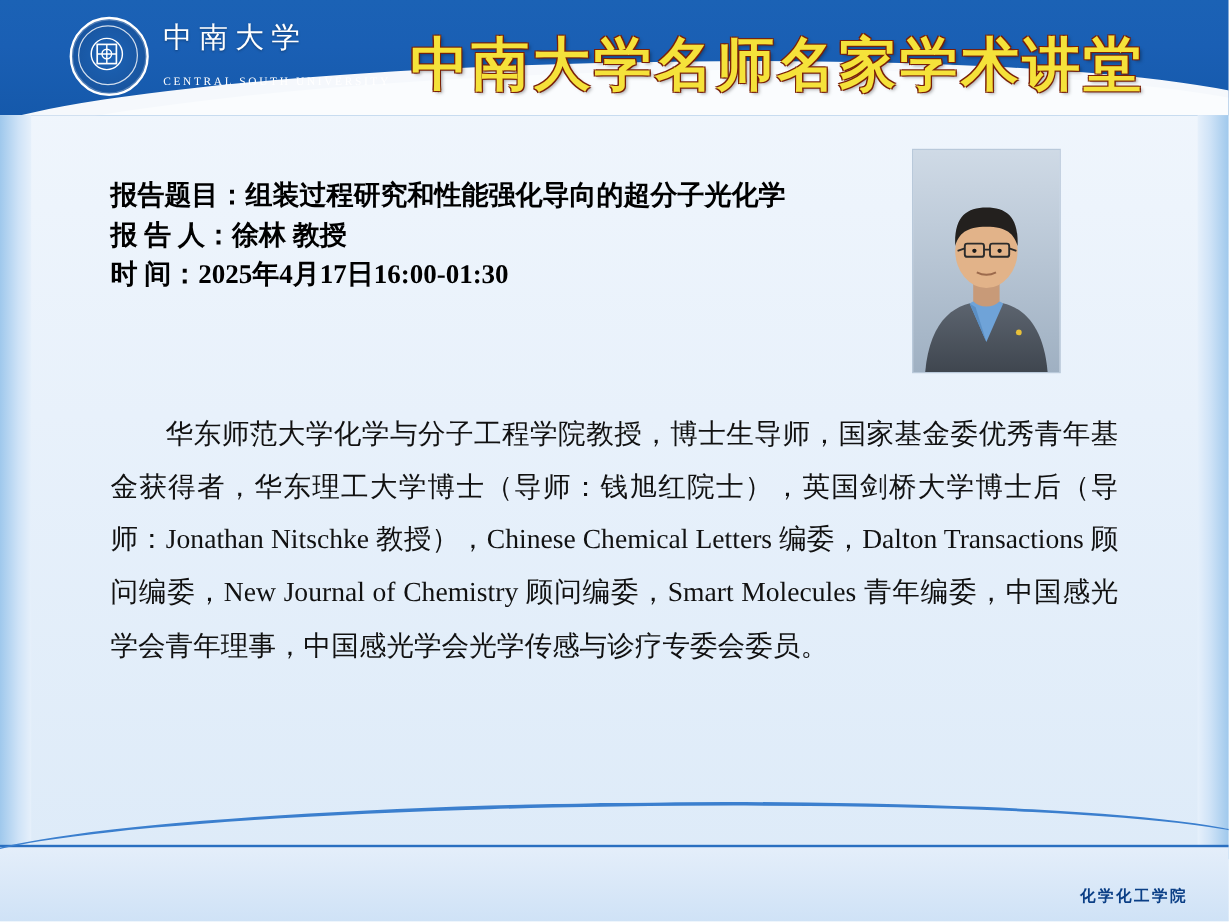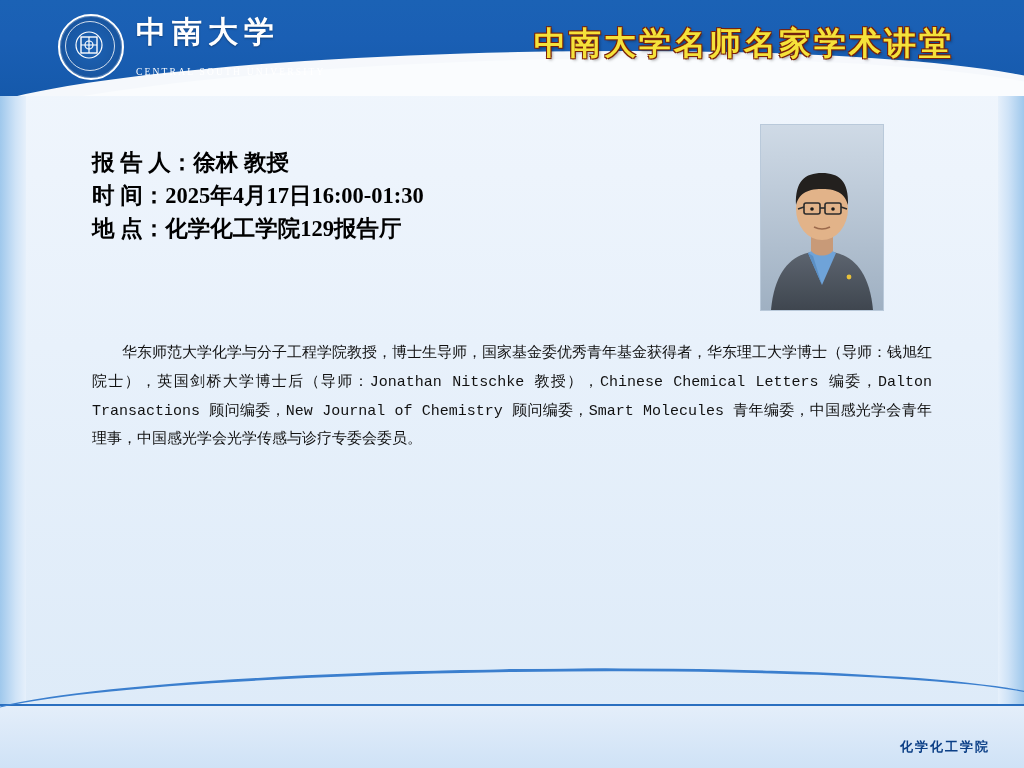--- a/index.html
+++ b/index.html
@@ -99,8 +99,8 @@
   }
   .logo-cn {
     font-family: "Liberation Serif", serif;
-    font-size: 30px;
-    font-weight: bold;
+    font-size: 24px;
+    font-weight: normal;
     color: #ffffff;
     letter-spacing: 6px;
     text-shadow: 0 1px 2px rgba(0,0,0,0.35);

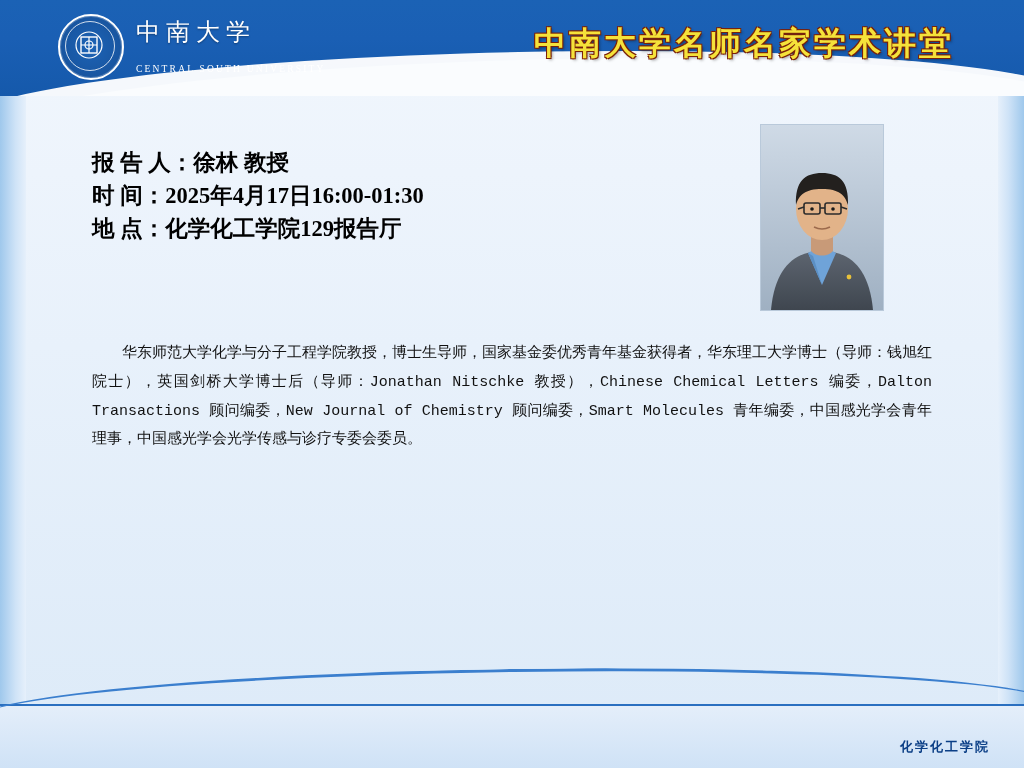--- a/index.html
+++ b/index.html
@@ -118,7 +118,7 @@
     right: 70px;
     top: 22px;
     font-family: Liberation Mono, monospace;
-    font-size: 32px;
+    font-size: 48px;
     font-weight: bold;
     letter-spacing: 3px;
     color: #f5e23a;

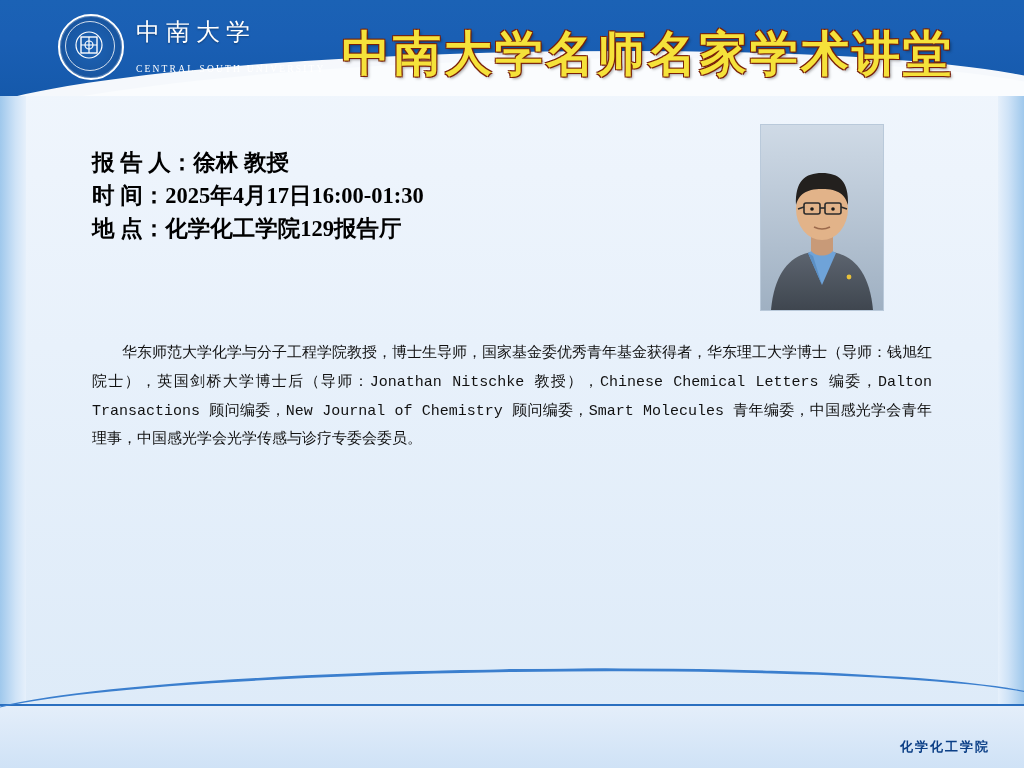--- a/index.html
+++ b/index.html
@@ -265,6 +265,7 @@
   <div class="content">
 
     <div class="info-block">
+      <div class="info-row">报告题目：组装过程研究和性能强化导向的超分子光化学</div>
       <div class="info-row">报 告 人：徐林  教授</div>
       <div class="info-row">时    间：2025年4月17日16:00-01:30</div>
       <div class="info-row">地    点：化学化工学院129报告厅</div>

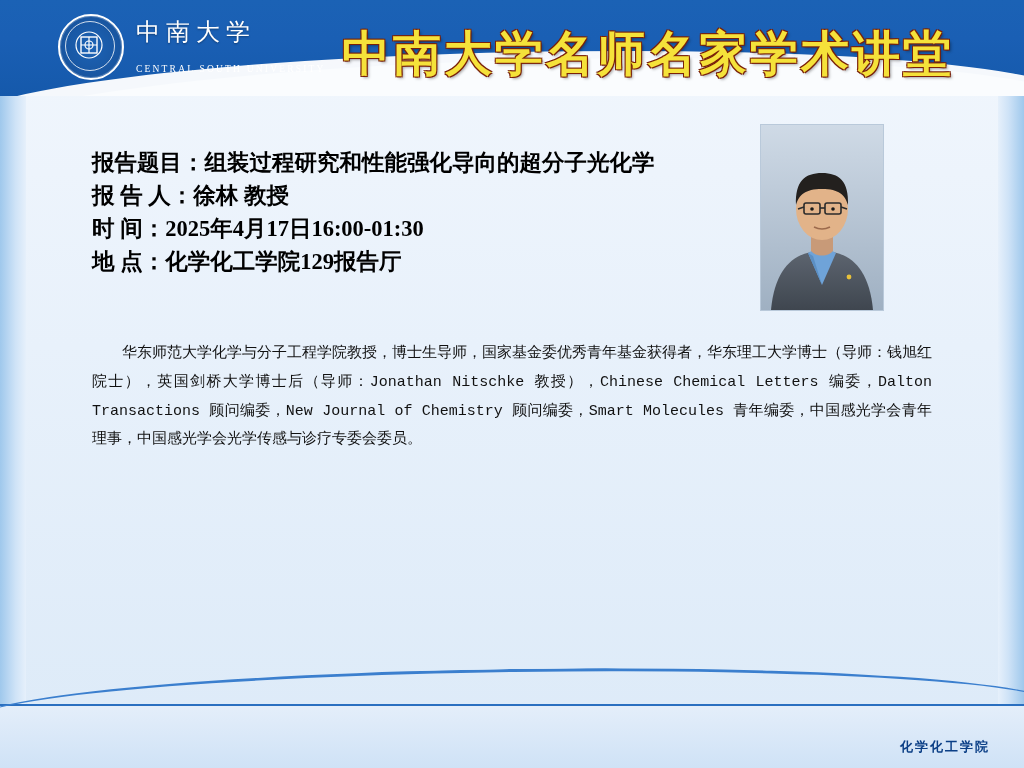--- a/index.html
+++ b/index.html
@@ -268,7 +268,6 @@
       <div class="info-row">报告题目：组装过程研究和性能强化导向的超分子光化学</div>
       <div class="info-row">报 告 人：徐林  教授</div>
       <div class="info-row">时    间：2025年4月17日16:00-01:30</div>
-      <div class="info-row">地    点：化学化工学院129报告厅</div>
     </div>
 
     <div class="portrait">

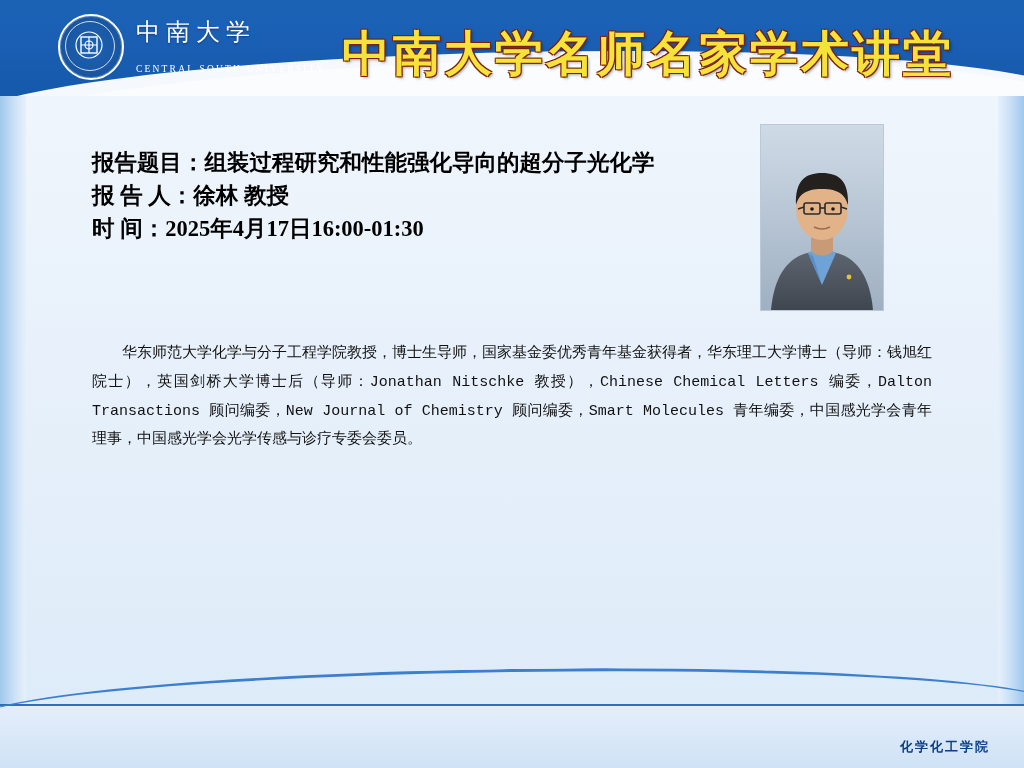--- a/index.html
+++ b/index.html
@@ -221,8 +221,8 @@
   }
   .bio p {
     margin: 0 0 2px 0;
-    font-family: Liberation Mono, monospace;
-    font-size: 15px;
+    font-family: Liberation Serif, serif;
+    font-size: 23px;
     color: #111111;
     line-height: 1.92;
     text-align: justify;

